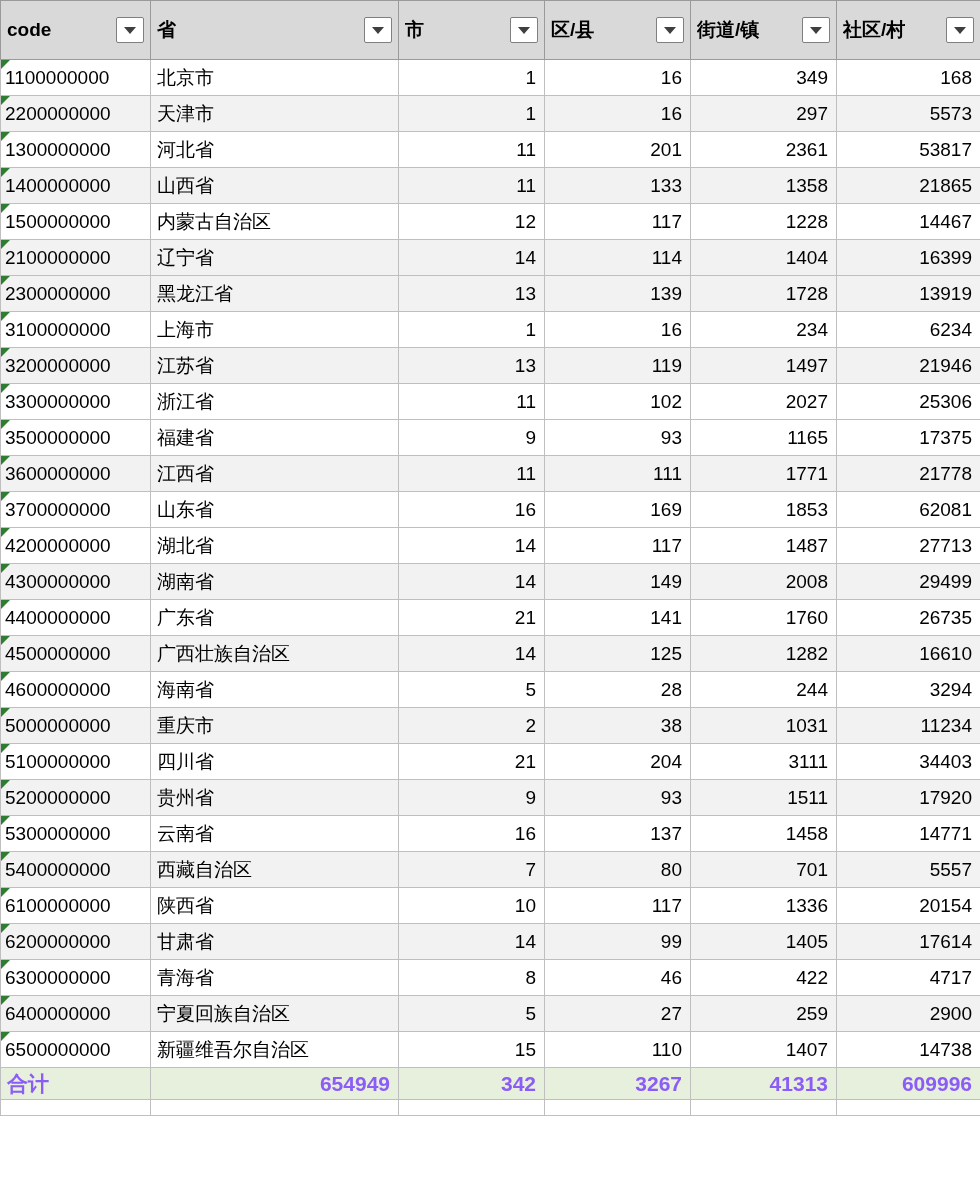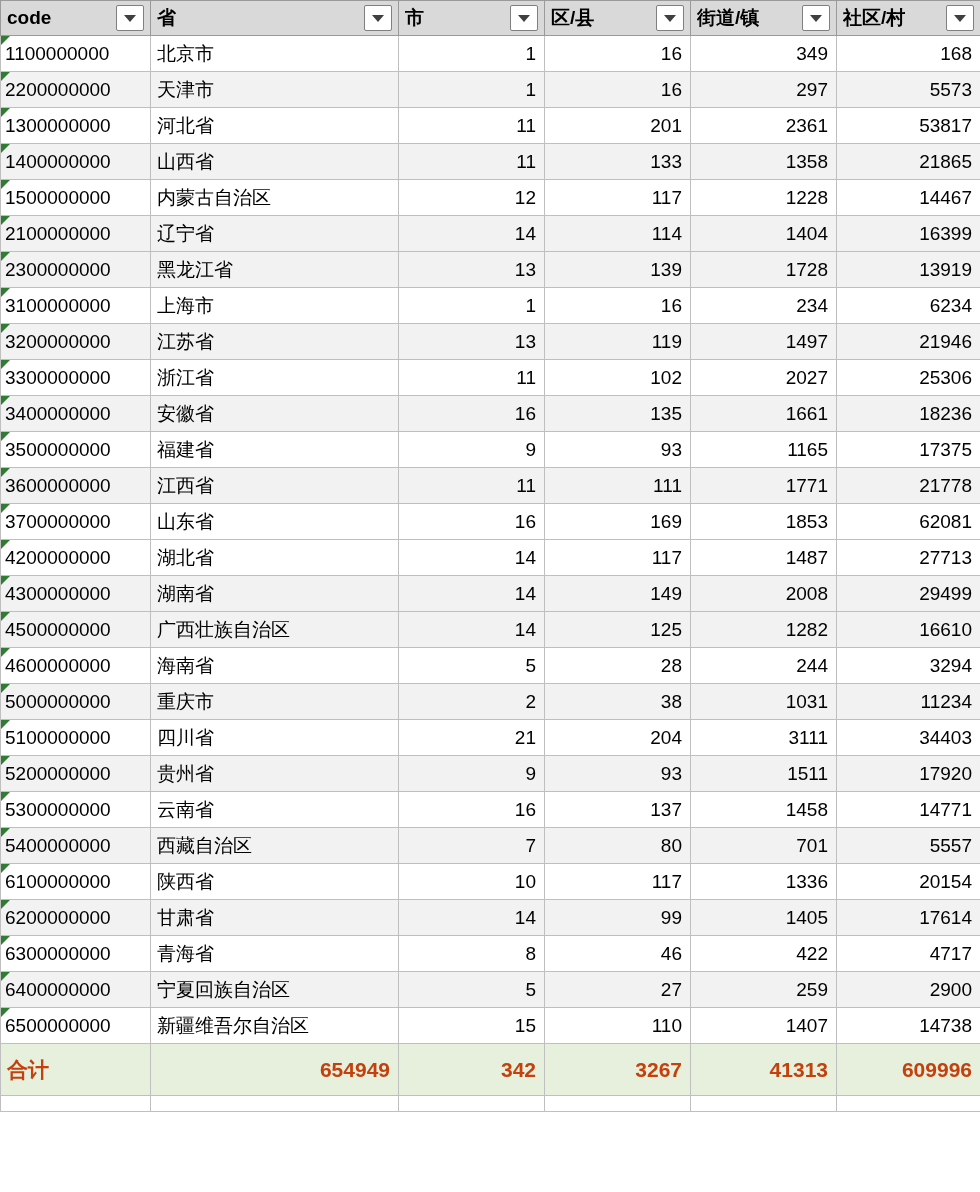--- a/index.html
+++ b/index.html
@@ -31,7 +31,7 @@
     border: 1px solid #9a9a9a;
     border-top: 1px solid #9a9a9a;
     height: 26px;
-    padding: 4px 6px;
+    padding: 16px 6px;
     font-weight: bold;
     color: #000;
     text-align: left;

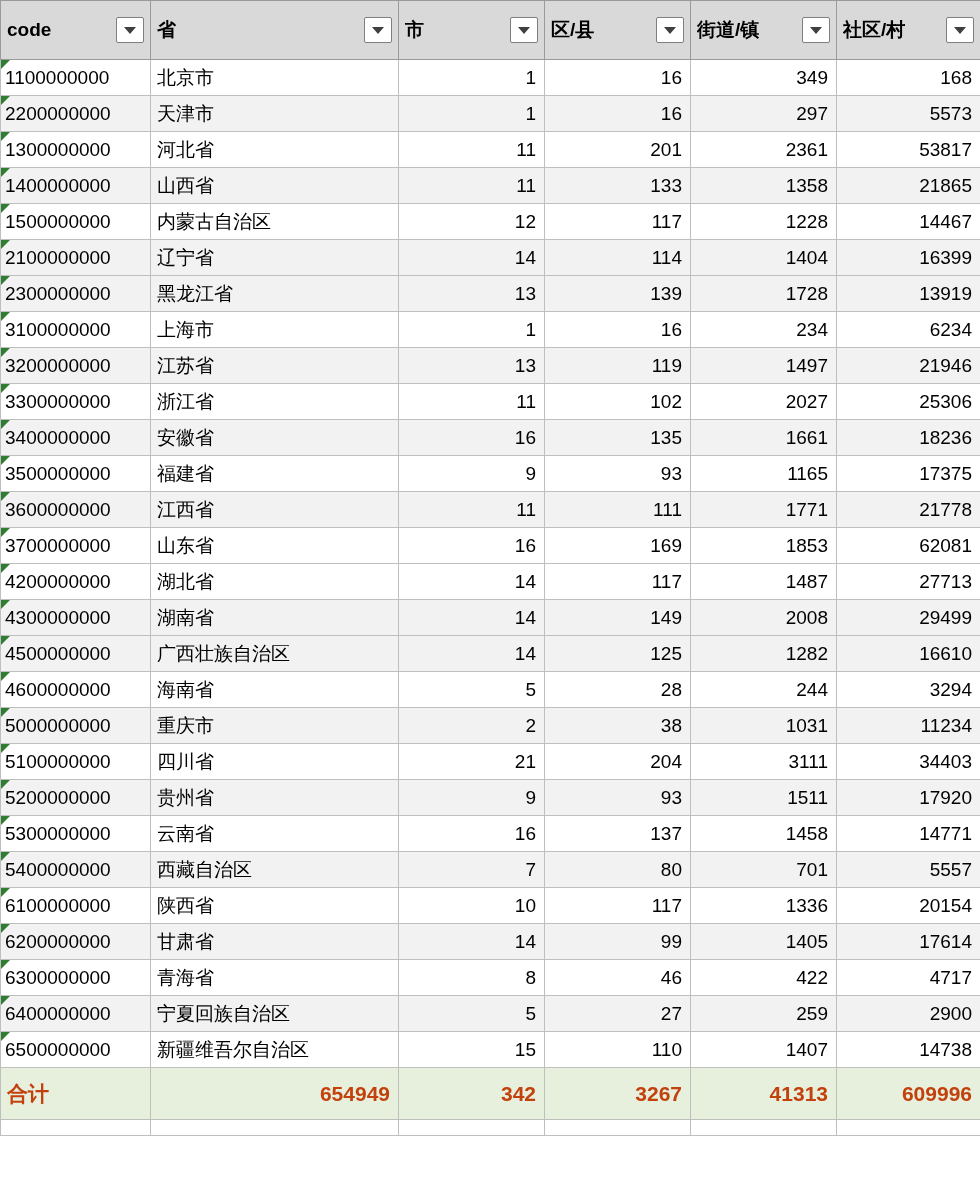--- a/index.html
+++ b/index.html
@@ -267,14 +267,6 @@
         <td class="num">2027</td>
         <td class="num">25306</td>
       </tr>
-      <tr class="even">
-        <td class="code-cell txt"><span class="corner"></span><span>3400000000</span></td>
-        <td class="txt">安徽省</td>
-        <td class="num">16</td>
-        <td class="num">135</td>
-        <td class="num">1661</td>
-        <td class="num">18236</td>
-      </tr>
       <tr class="odd">
         <td class="code-cell txt"><span class="corner"></span><span>3500000000</span></td>
         <td class="txt">福建省</td>

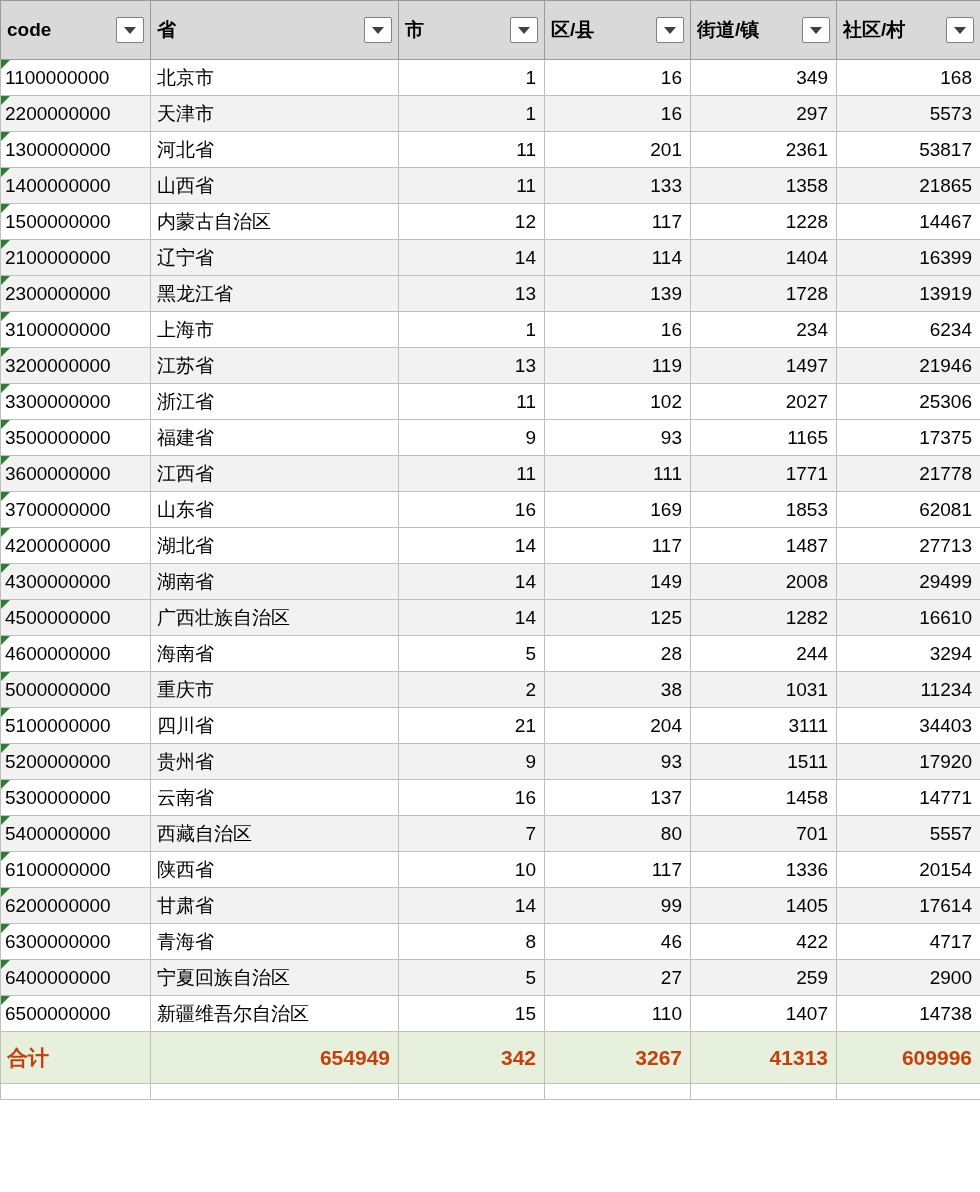--- a/index.html
+++ b/index.html
@@ -307,6 +307,14 @@
         <td class="num">2008</td>
         <td class="num">29499</td>
       </tr>
+      <tr class="odd">
+        <td class="code-cell txt"><span class="corner"></span><span>4400000000</span></td>
+        <td class="txt">广东省</td>
+        <td class="num">21</td>
+        <td class="num">141</td>
+        <td class="num">1760</td>
+        <td class="num">26735</td>
+      </tr>
       <tr class="even">
         <td class="code-cell txt"><span class="corner"></span><span>4500000000</span></td>
         <td class="txt">广西壮族自治区</td>

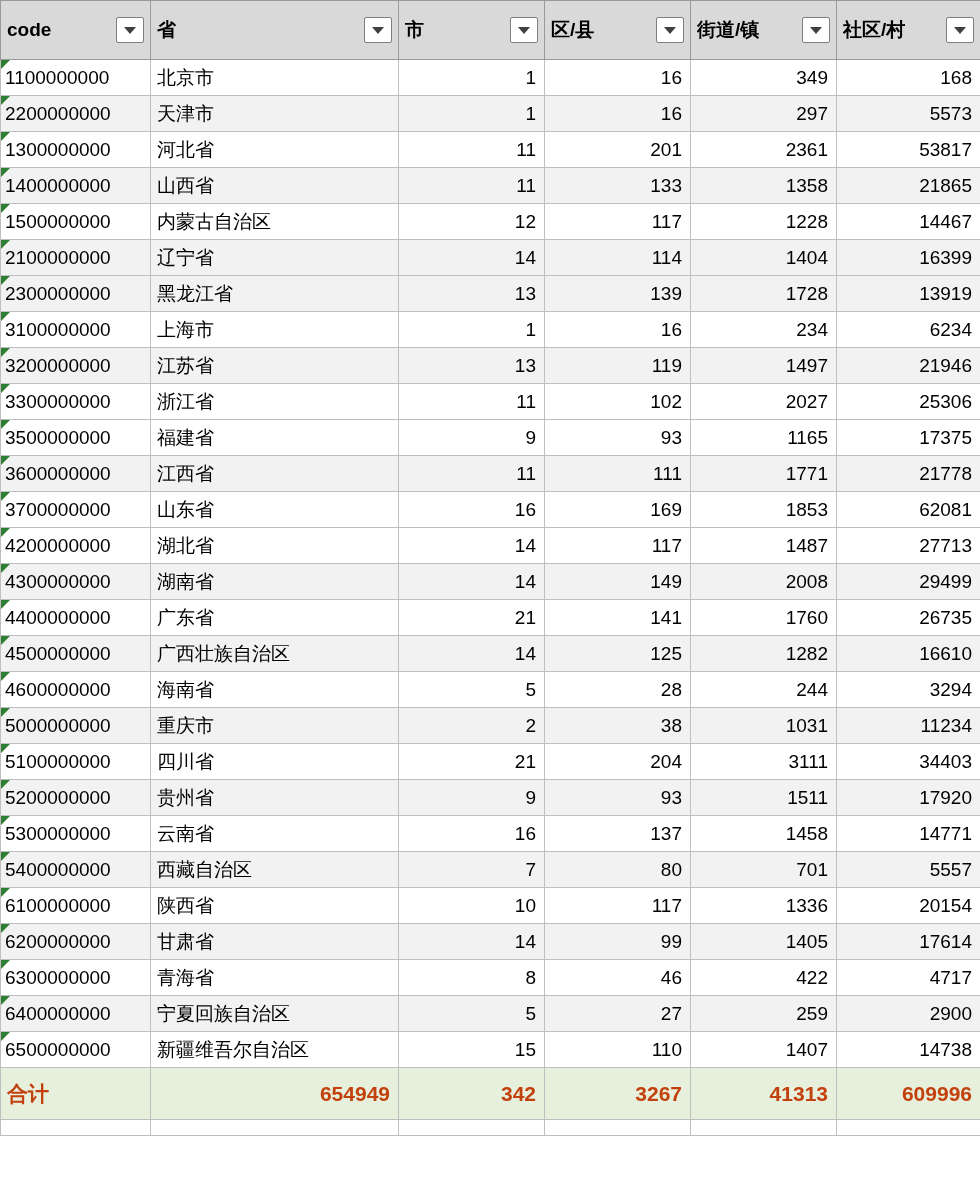--- a/index.html
+++ b/index.html
@@ -96,10 +96,10 @@
 
   tr.total td {
     background: #e7efdd;
-    color: #c2410c;
+    color: #8b5cf6;
     font-weight: bold;
     font-size: 21px;
-    height: 52px;
+    height: 32px;
   }
   tr.total td.txt { text-align: left; }
   tr.total td.num { text-align: right; }

